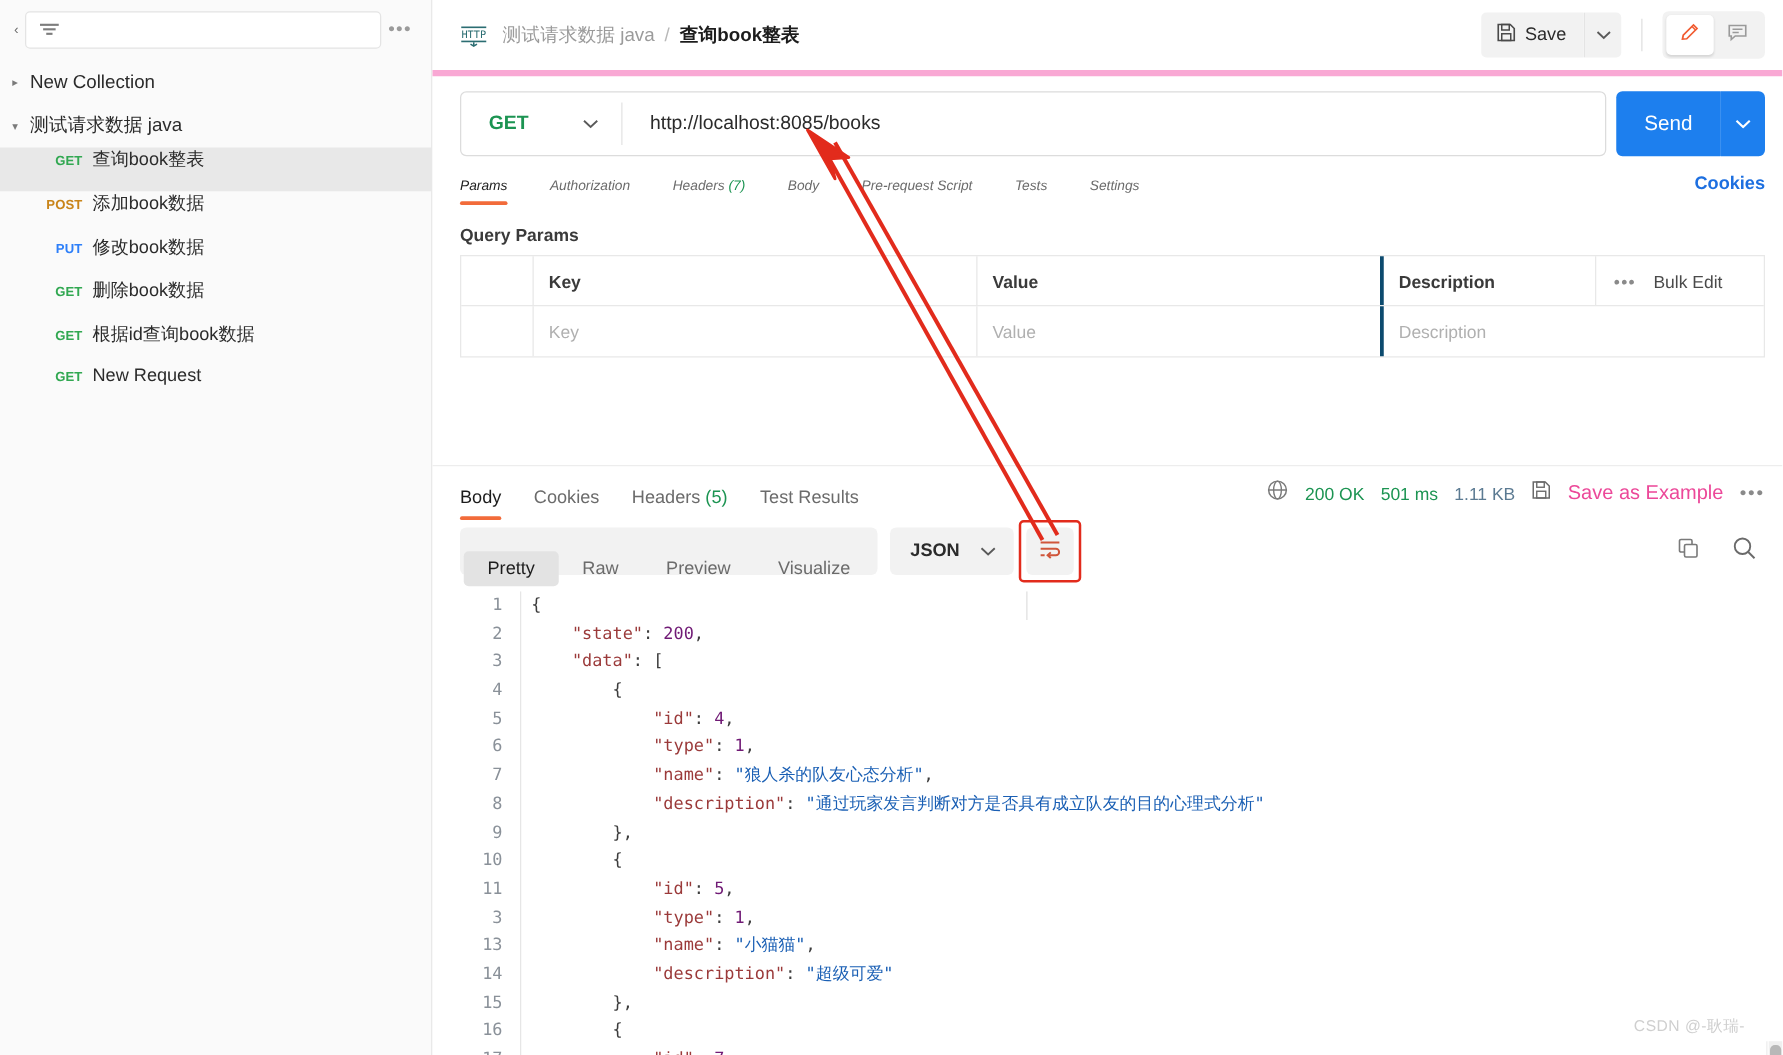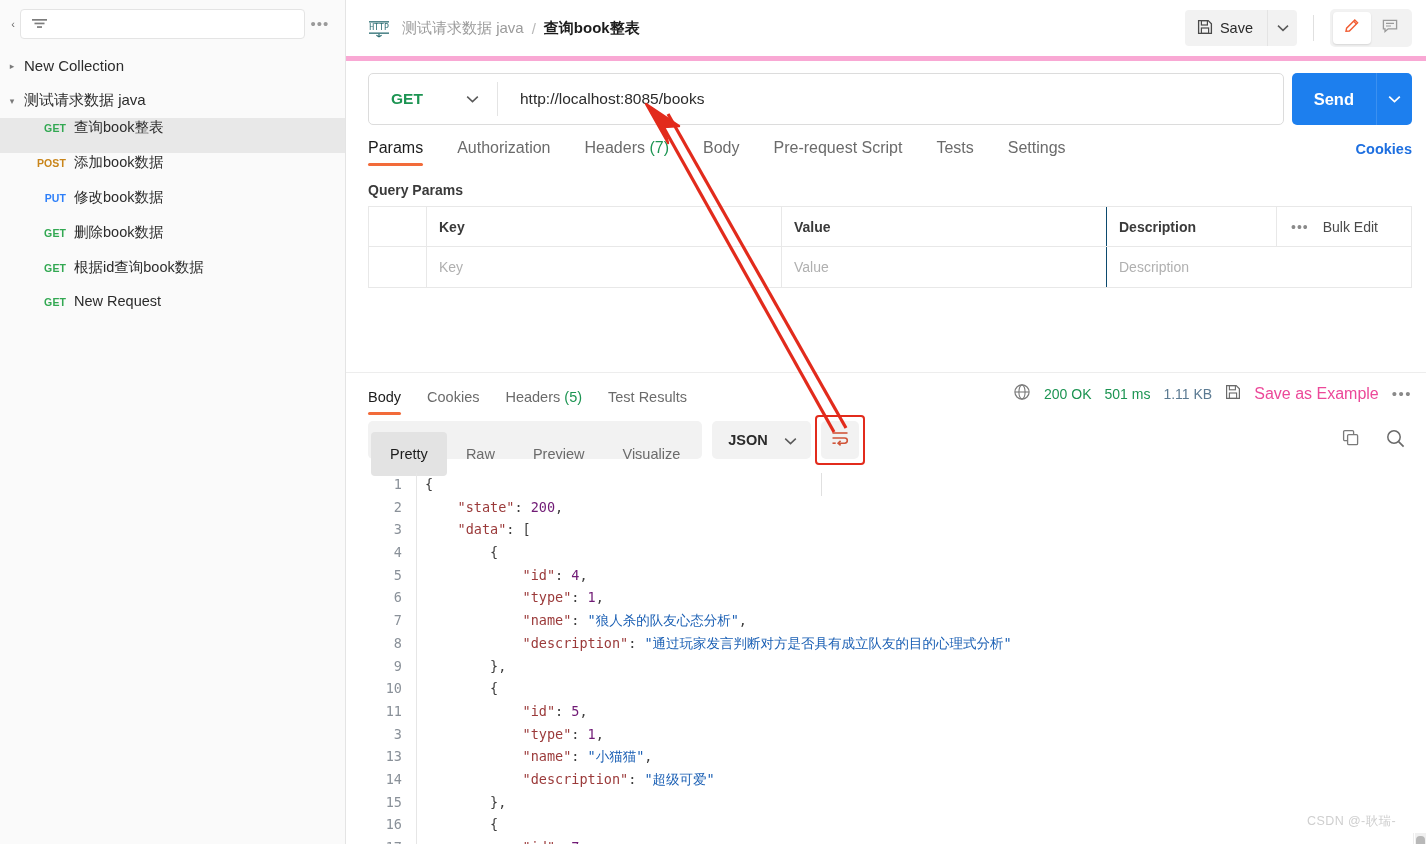--- a/index.html
+++ b/index.html
@@ -114,7 +114,7 @@
   .send-grp { display: flex; align-items: center; }
   .send-btn {
     height: 52px; background: #1d7fee; color: #fff; font-size: 16.5px;
-    font-weight: bold; border-radius: 5px 0 0 5px; display: flex;
+    font-weight: normal; border-radius: 5px 0 0 5px; display: flex;
     align-items: center; padding: 0 22px; cursor: pointer;
   }
   .send-caret {

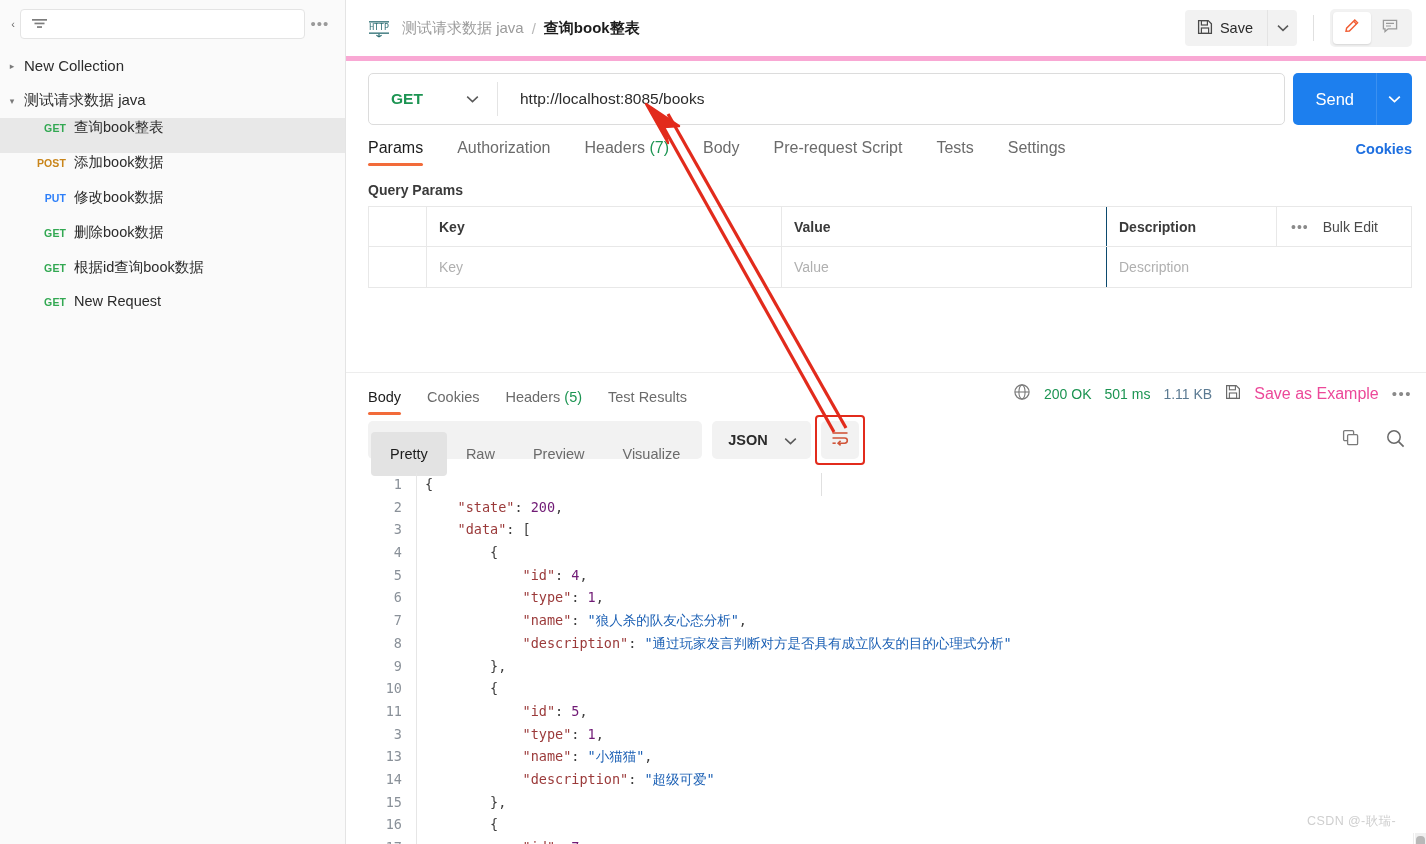--- a/index.html
+++ b/index.html
@@ -130,8 +130,8 @@
     position: relative;
   }
   .rtab {
-    font-size: 16px; color: #6b6b6b; padding: 0 0 9px 0; margin-right: 34px;
-    cursor: pointer; position: relative; white-space: nowrap;
+    font-size: 11px; color: #6b6b6b; padding: 0 0 9px 0; margin-right: 34px;
+    cursor: pointer; position: relative; white-space: nowrap; font-style: italic;
   }
   .rtab.active { color: #1c1c1c; }
   .rtab.active:after {

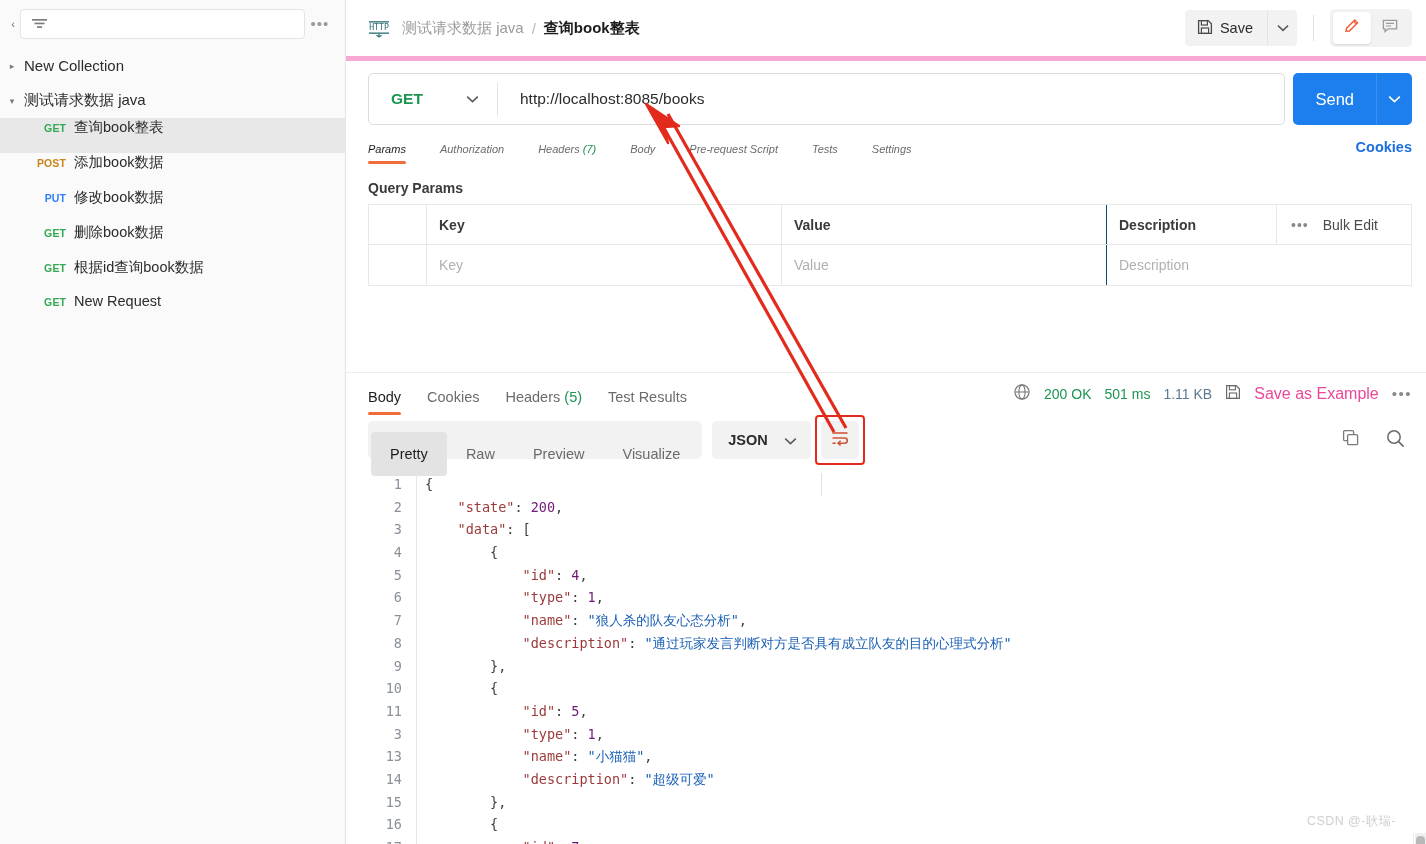--- a/index.html
+++ b/index.html
@@ -153,7 +153,7 @@
   .qp-cb { width: 58px; flex: 0 0 58px; border-right: 1px solid #e8e8e8; }
   .qp-key { width: 355px; flex: 0 0 355px; border-right: 1px solid #e8e8e8;
     display: flex; align-items: center; padding-left: 12px; }
-  .qp-val { width: 325px; flex: 0 0 325px; border-right: 1px solid #0c4a6e;
+  .qp-val { width: 325px; flex: 0 0 325px; border-right: 3px solid #0c4a6e;
     display: flex; align-items: center; padding-left: 12px; }
   .qp-desc { flex: 1; display: flex; align-items: center; padding-left: 12px; }
   .qp-hcell-txt { font-size: 14px; font-weight: bold; color: #3a3a3a; }

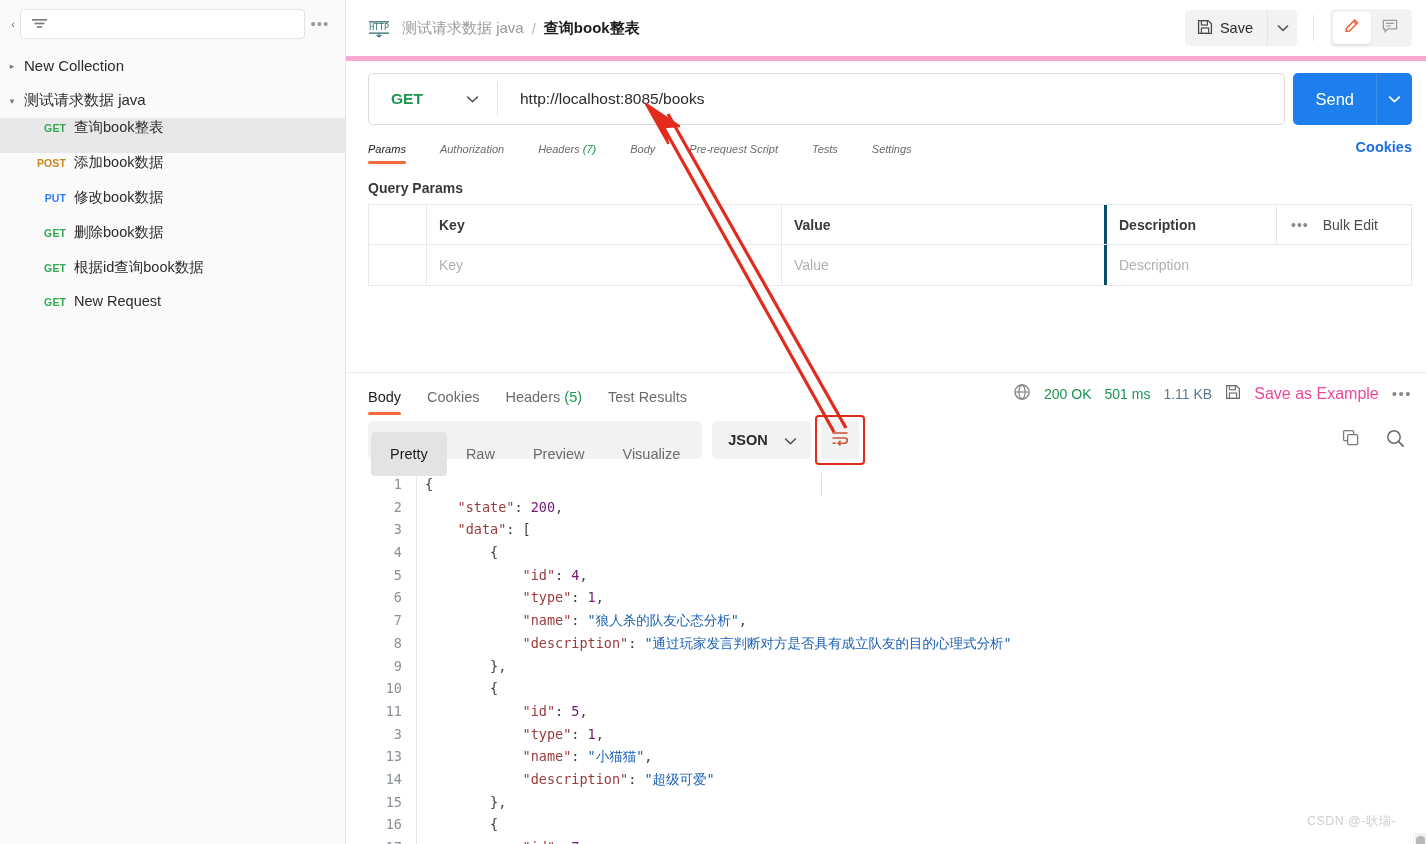--- a/index.html
+++ b/index.html
@@ -192,7 +192,7 @@
     height: 38px; padding: 3px;
   }
   .seg-btn {
-    height: 44px; display: flex; align-items: center; padding: 0 19px;
+    height: 28px; display: flex; align-items: center; padding: 0 19px;
     font-size: 14.5px; color: #6b6b6b; border-radius: 4px; cursor: pointer; margin-top: 28px;
   }
   .seg-btn.active { background: #e3e3e3; color: #1c1c1c; }

